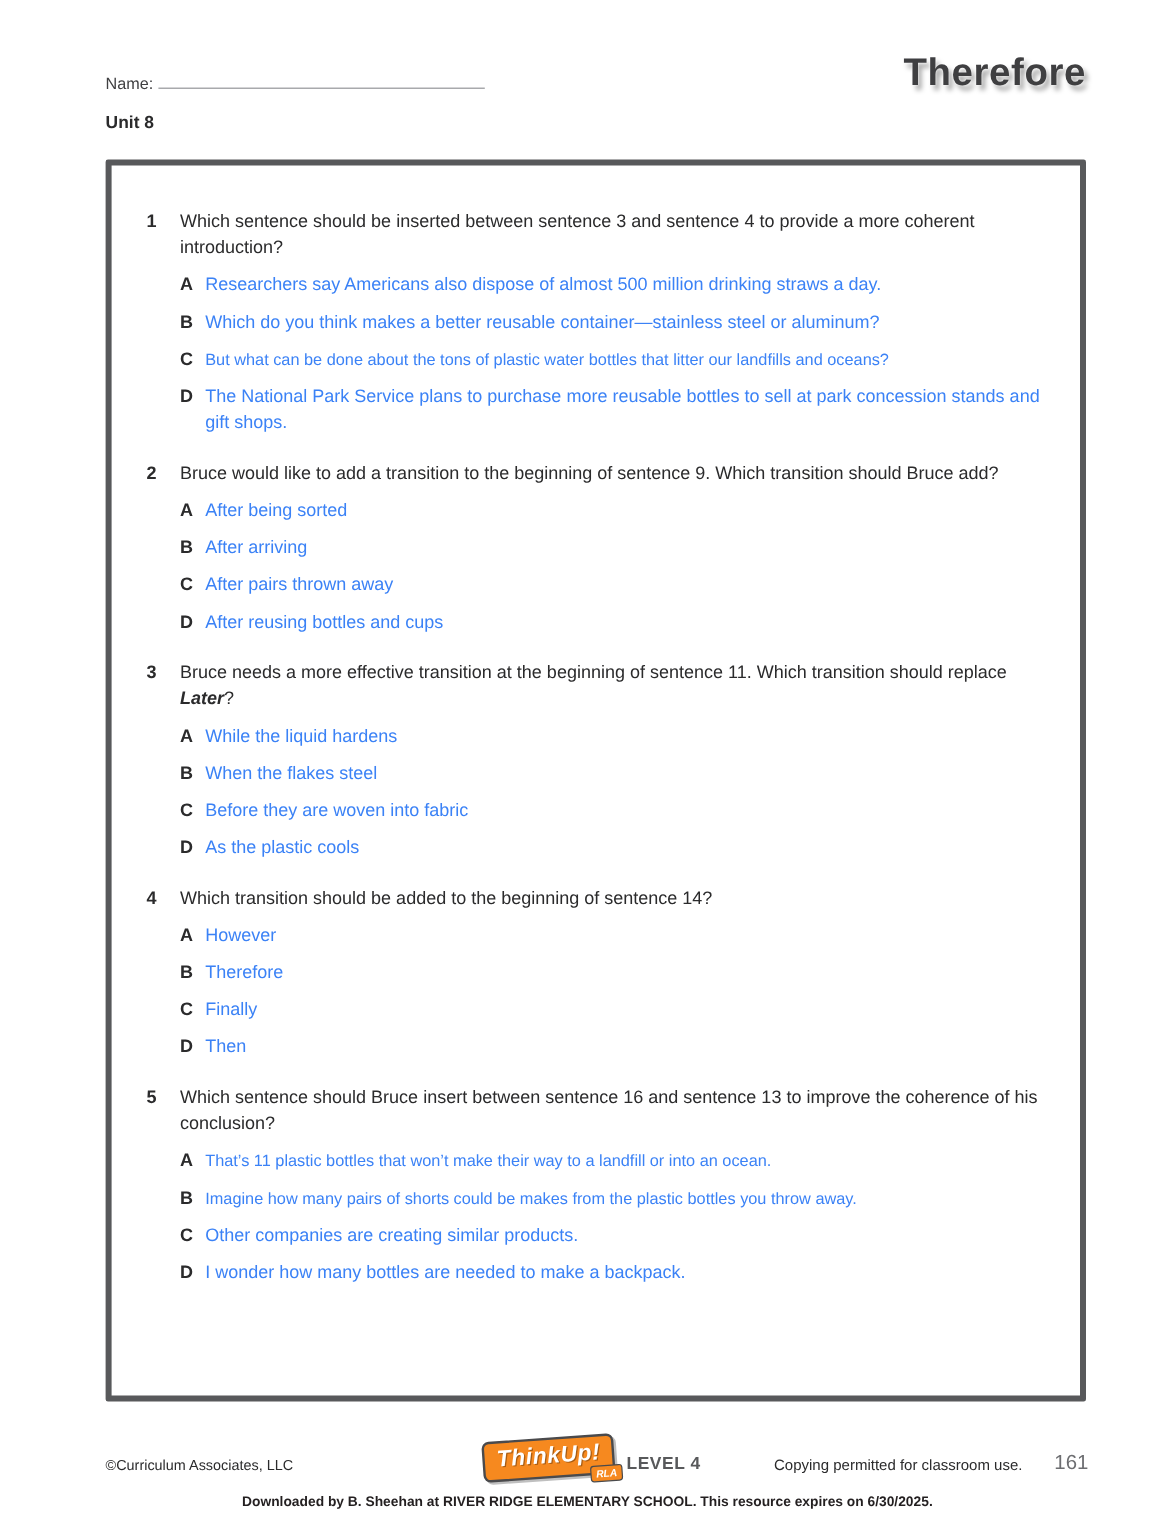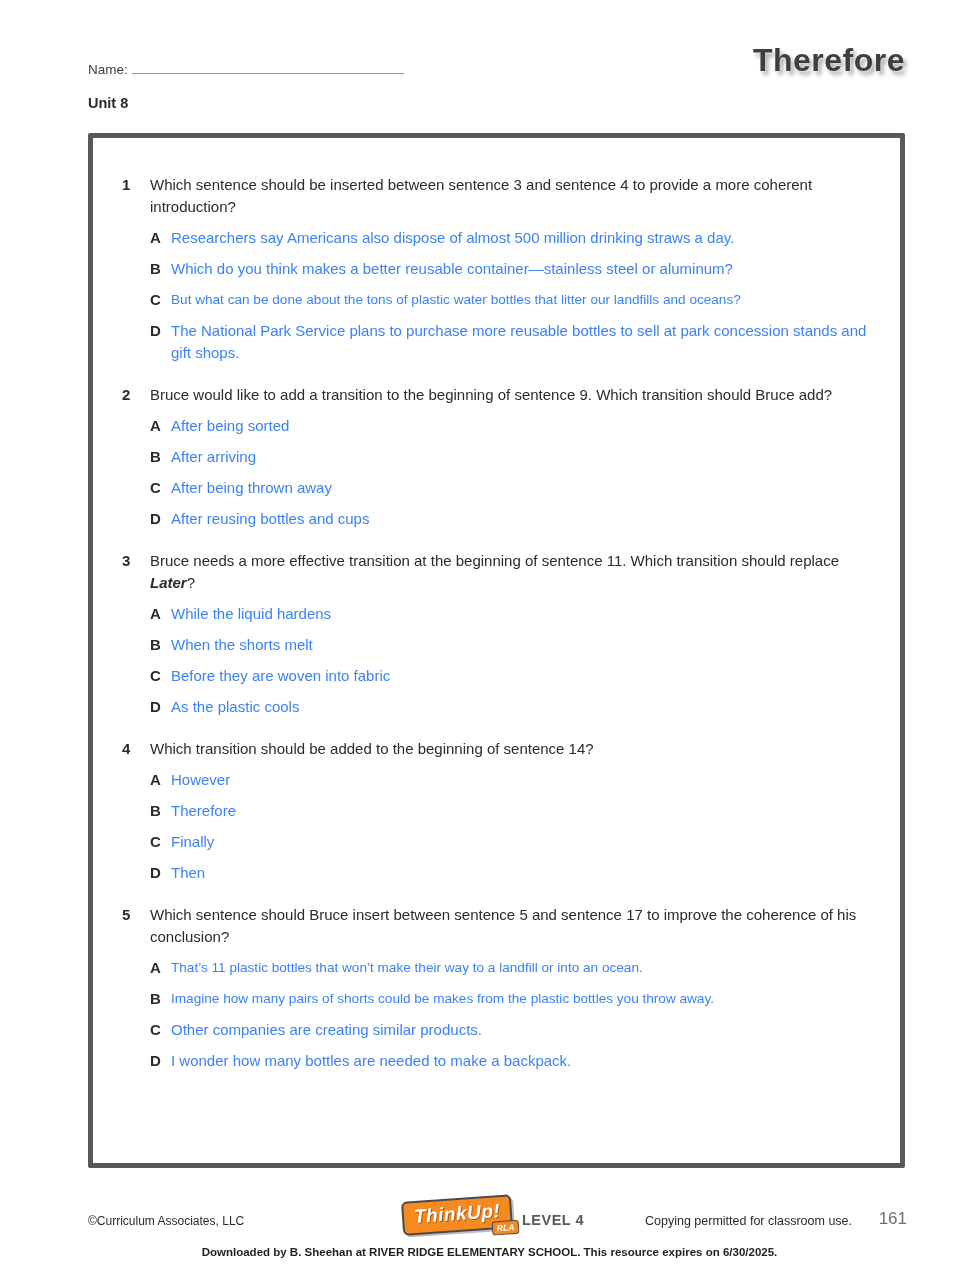--- a/index.html
+++ b/index.html
@@ -101,7 +101,7 @@
         </div>
         <div class="choice">
           <span class="letter">C</span>
-          <span class="ctext">After being thrown away</span>
+          <span class="ctext">After pairs thrown away</span>
         </div>
         <div class="choice">
           <span class="letter">D</span>

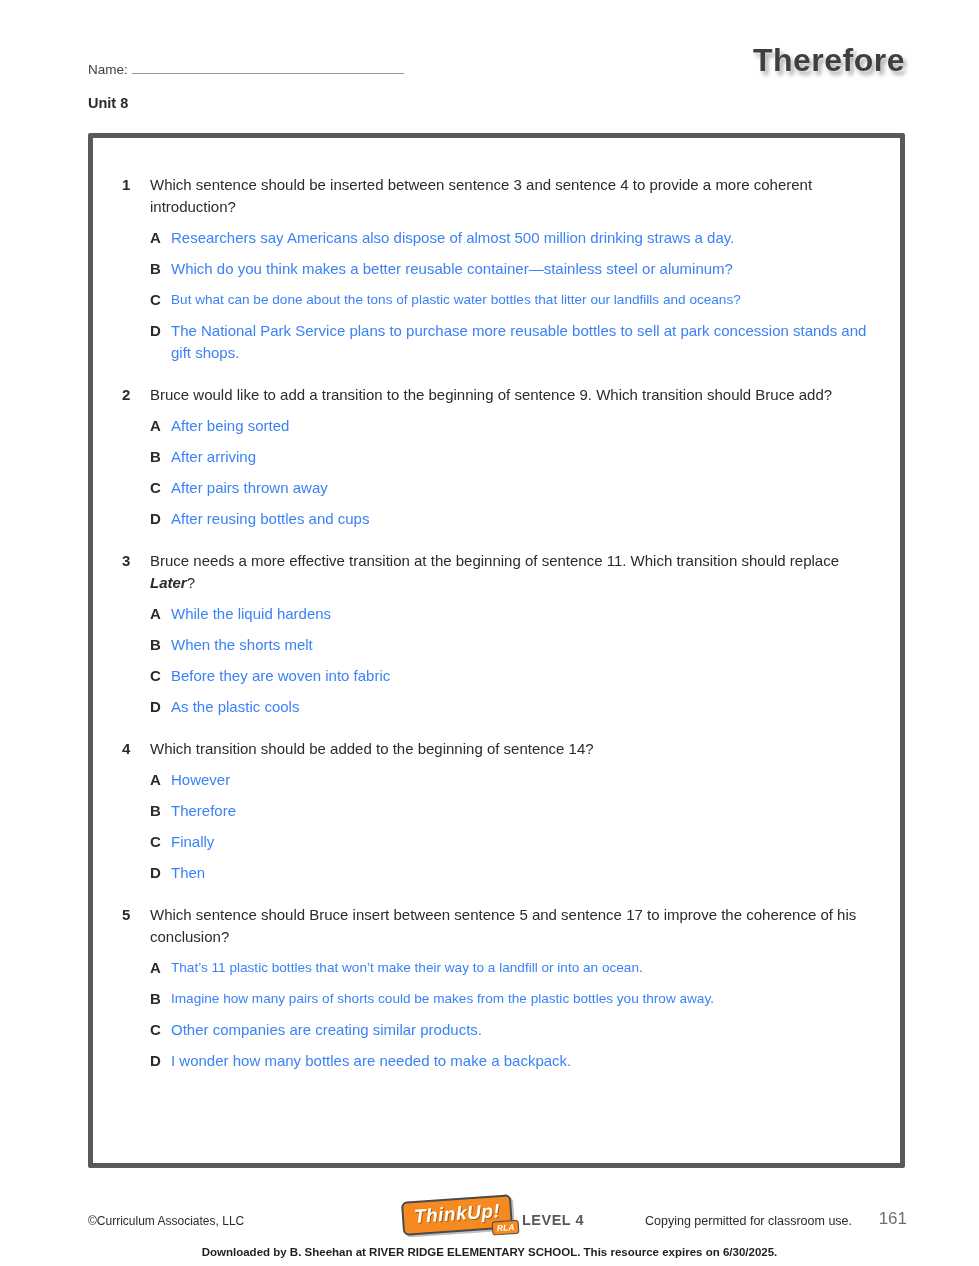--- a/index.html
+++ b/index.html
@@ -120,7 +120,7 @@
         </div>
         <div class="choice">
           <span class="letter">B</span>
-          <span class="ctext">When the shorts melt</span>
+          <span class="ctext">When the flakes steel</span>
         </div>
         <div class="choice">
           <span class="letter">C</span>

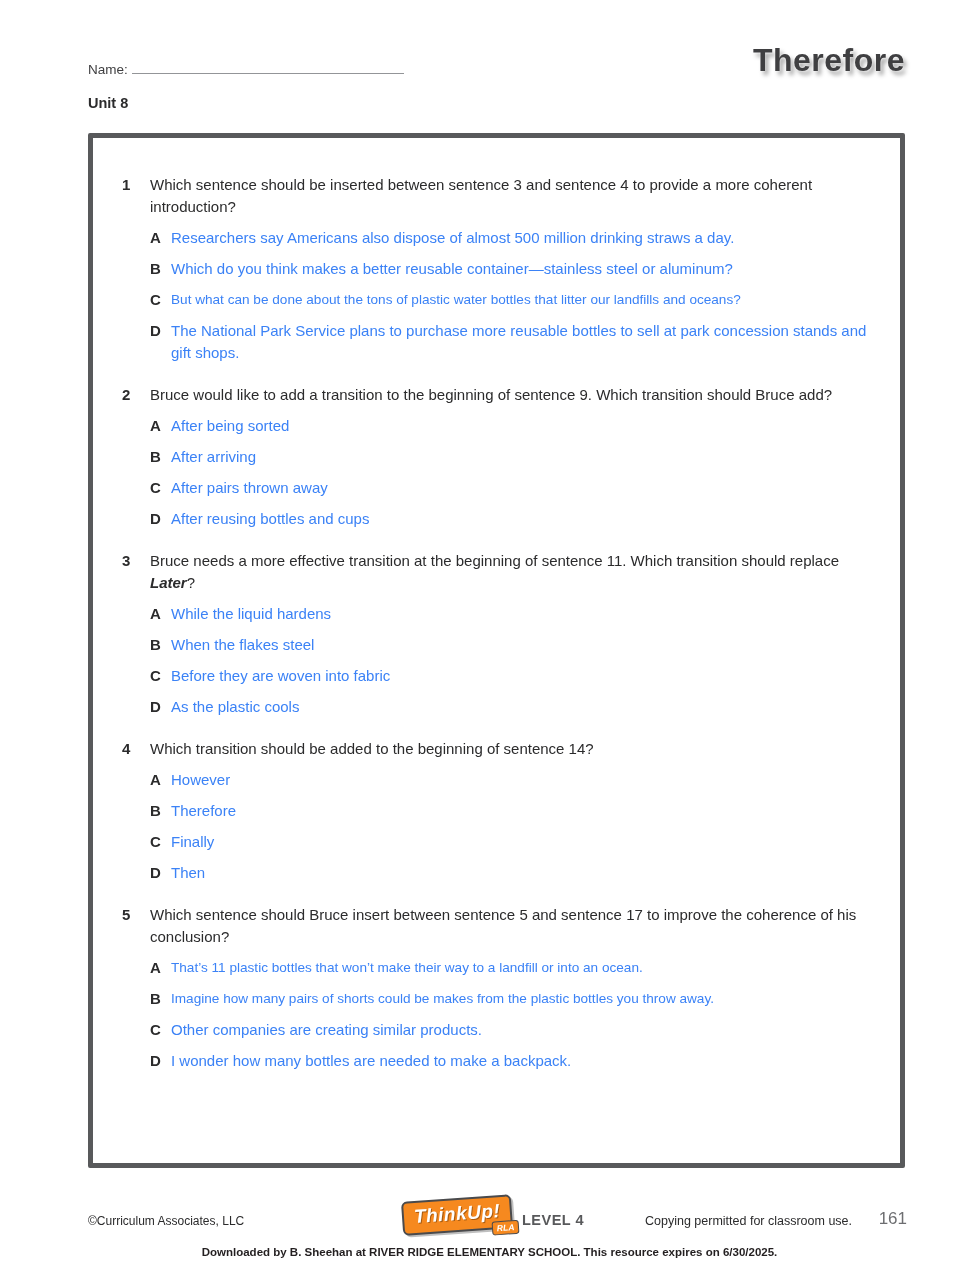--- a/index.html
+++ b/index.html
@@ -159,7 +159,7 @@
     <div class="question">
       <div class="qnum">5</div>
       <div class="qbody">
-        <p class="stem">Which sentence should Bruce insert between sentence 5 and sentence 17 to improve the coherence of his conclusion?</p>
+        <p class="stem">Which sentence should Bruce insert between sentence 16 and sentence 13 to improve the coherence of his conclusion?</p>
         <div class="choice">
           <span class="letter">A</span>
           <span class="ctext small">That’s 11 plastic bottles that won’t make their way to a landfill or into an ocean.</span>

